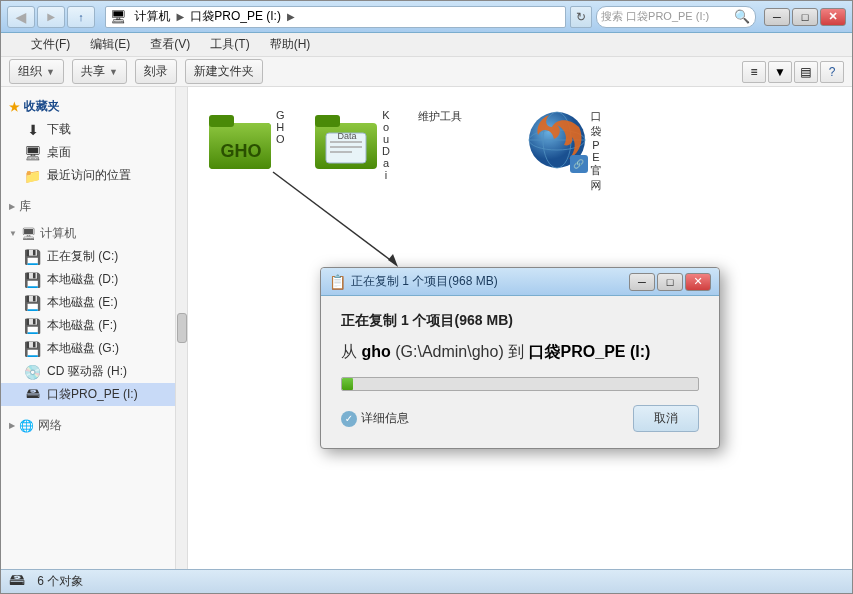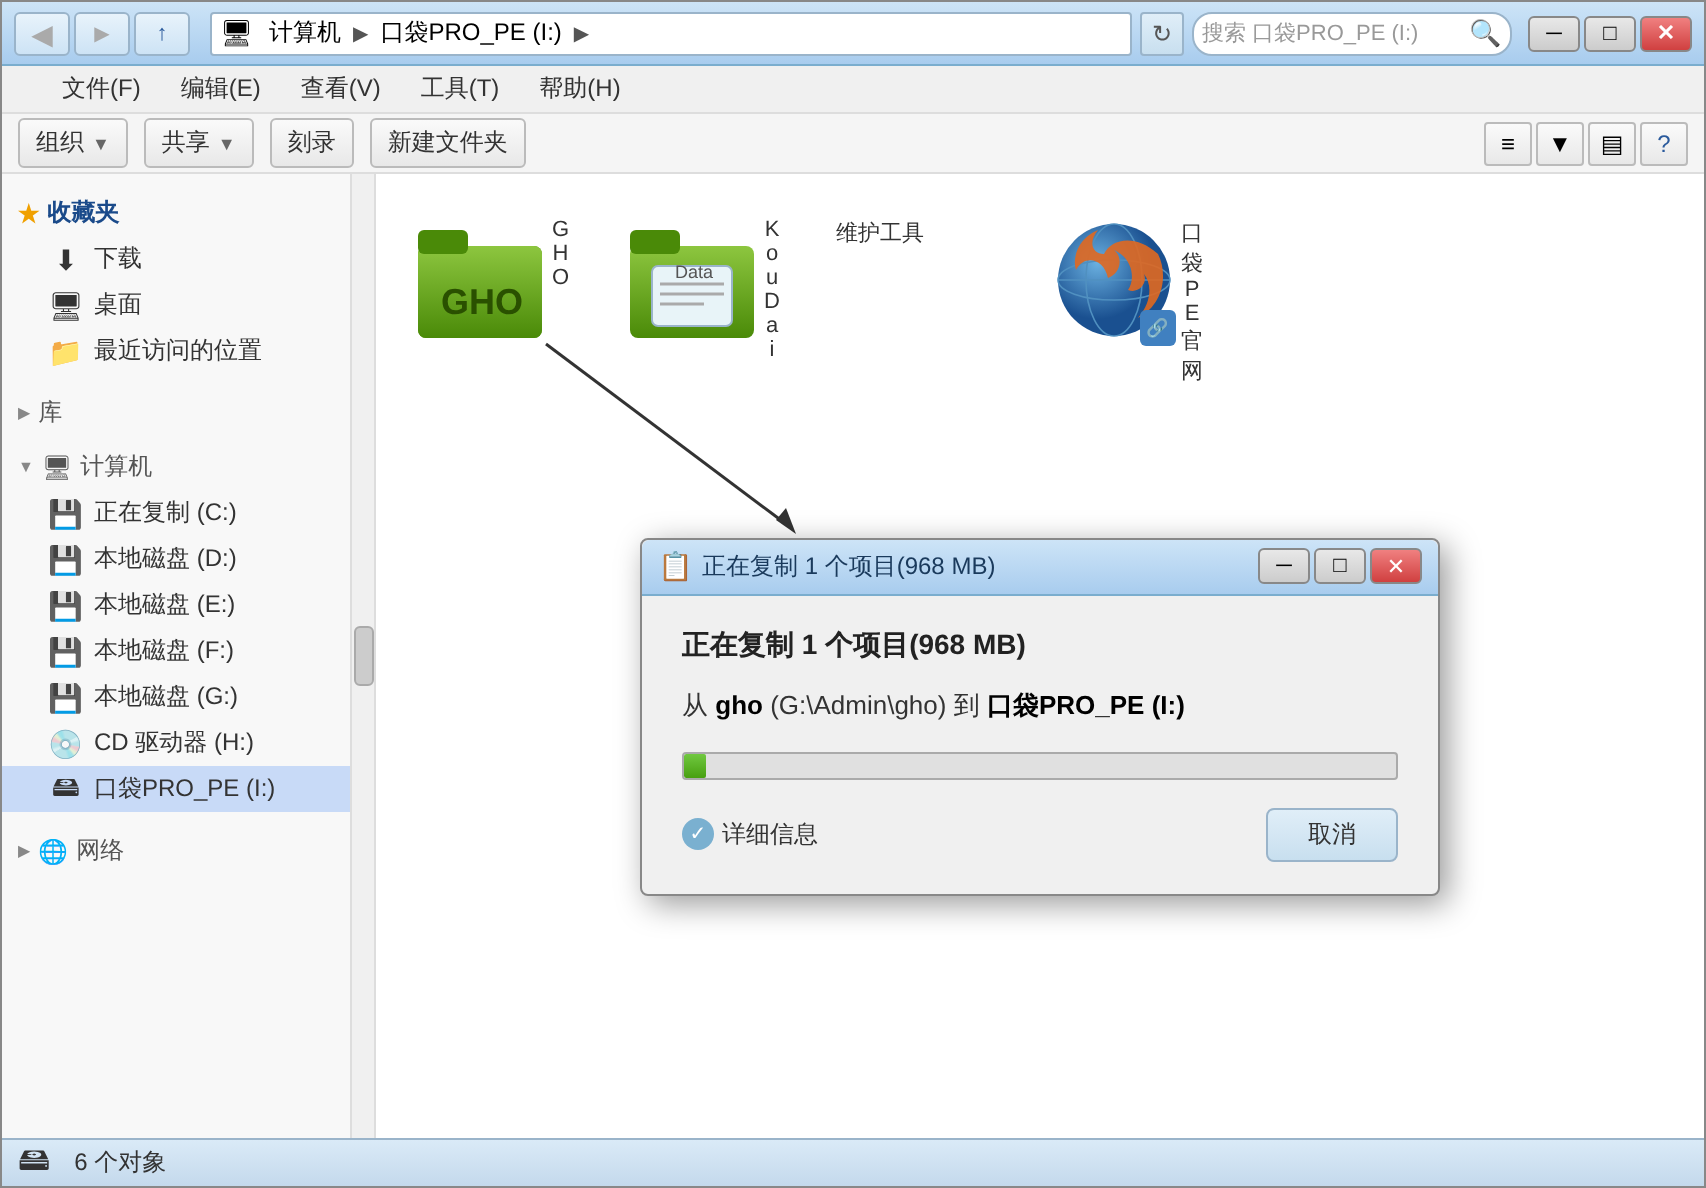--- a/index.html
+++ b/index.html
@@ -374,7 +374,7 @@
       margin-bottom: 12px;
     }
     .dialog-from-text {
-      font-size: 13px;
+      font-size: 16px;
       color: #333;
       margin-bottom: 14px;
     }

